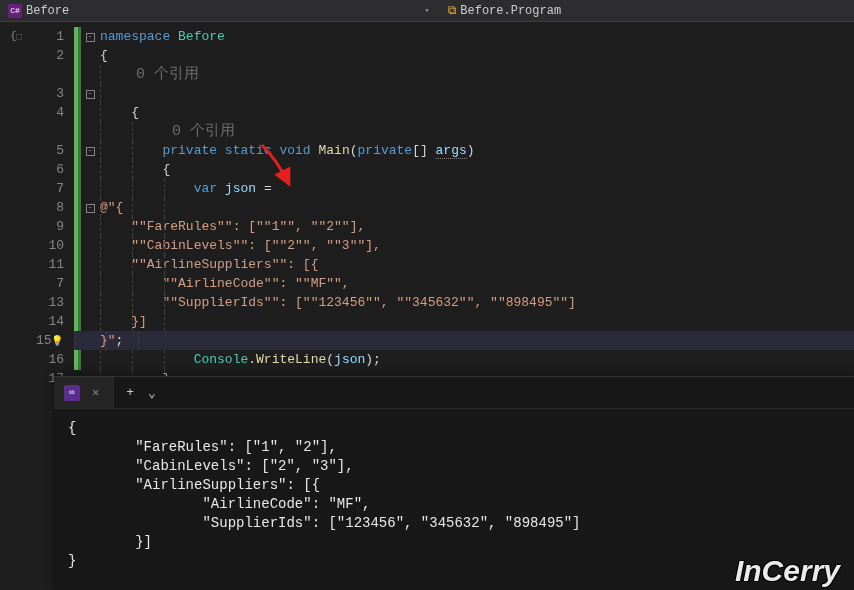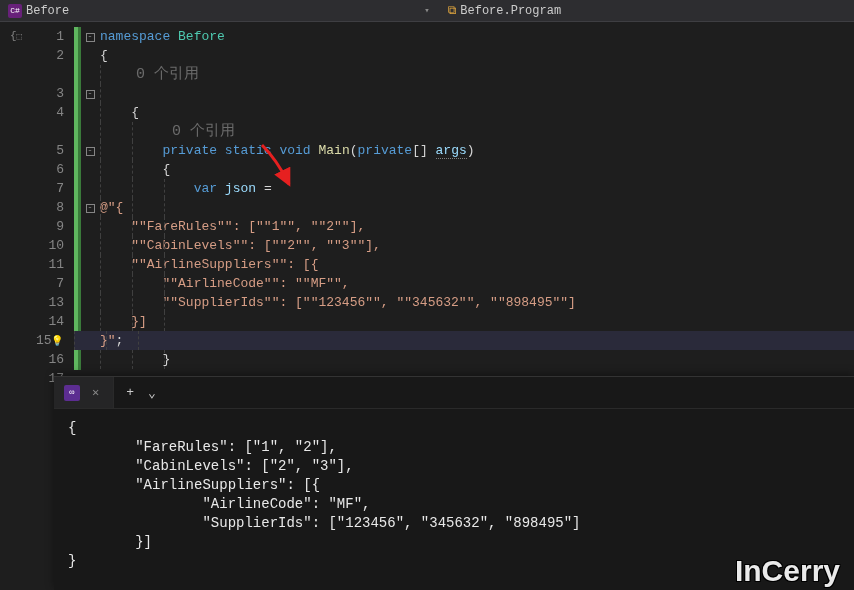--- a/index.html
+++ b/index.html
@@ -301,6 +301,7 @@
         <div class="code-line"><span class="indent-guide" style="left: 0px;"></span><span class="indent-guide" style="left: 32px;"></span><span class="indent-guide" style="left: 64px;"></span><span>        <span class="str">""SupplierIds"": [""123456"", ""345632"", ""898495""]</span></span></div>
         <div class="code-line"><span class="indent-guide" style="left: 0px;"></span><span class="indent-guide" style="left: 32px;"></span><span class="indent-guide" style="left: 64px;"></span><span>    <span class="str">}]</span></span></div>
         <div class="code-line current"><span class="indent-guide" style="left: 0px;"></span><span class="indent-guide" style="left: 32px;"></span><span class="indent-guide" style="left: 64px;"></span><span><span class="str">}"</span>;</span></div>
+        <div class="code-line"><span class="indent-guide" style="left: 0px;"></span><span class="indent-guide" style="left: 32px;"></span><span class="indent-guide" style="left: 64px;"></span><span>            <span class="cls">Console</span>.<span class="fn">WriteLine</span>(<span class="var">json</span>);</span></div>
         <div class="code-line"><span class="indent-guide" style="left: 0px;"></span><span class="indent-guide" style="left: 32px;"></span><span class="indent-guide" style="left: 64px;"></span><span>        }</span></div>
       </div>
     <svg class="arrow" width="40" height="50">

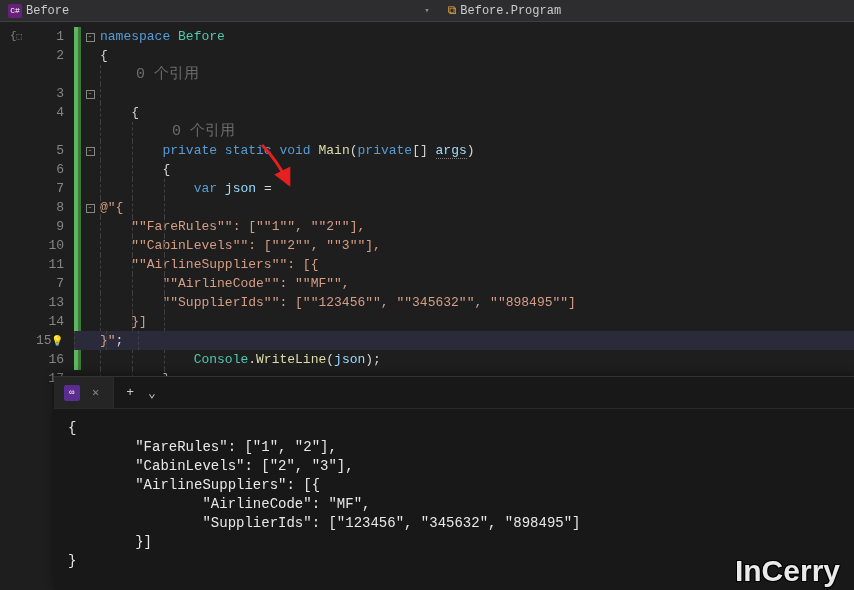--- a/index.html
+++ b/index.html
@@ -212,6 +212,7 @@
   bottom: 2px;
   font-size: 30px;
   font-weight: bold;
+  font-style: italic;
   color: #eaeaea;
   text-shadow: 1px 1px 0 #000, -1px -1px 0 #000, 1px -1px 0 #000, -1px 1px 0 #000;
   font-family: Arial, sans-serif;

